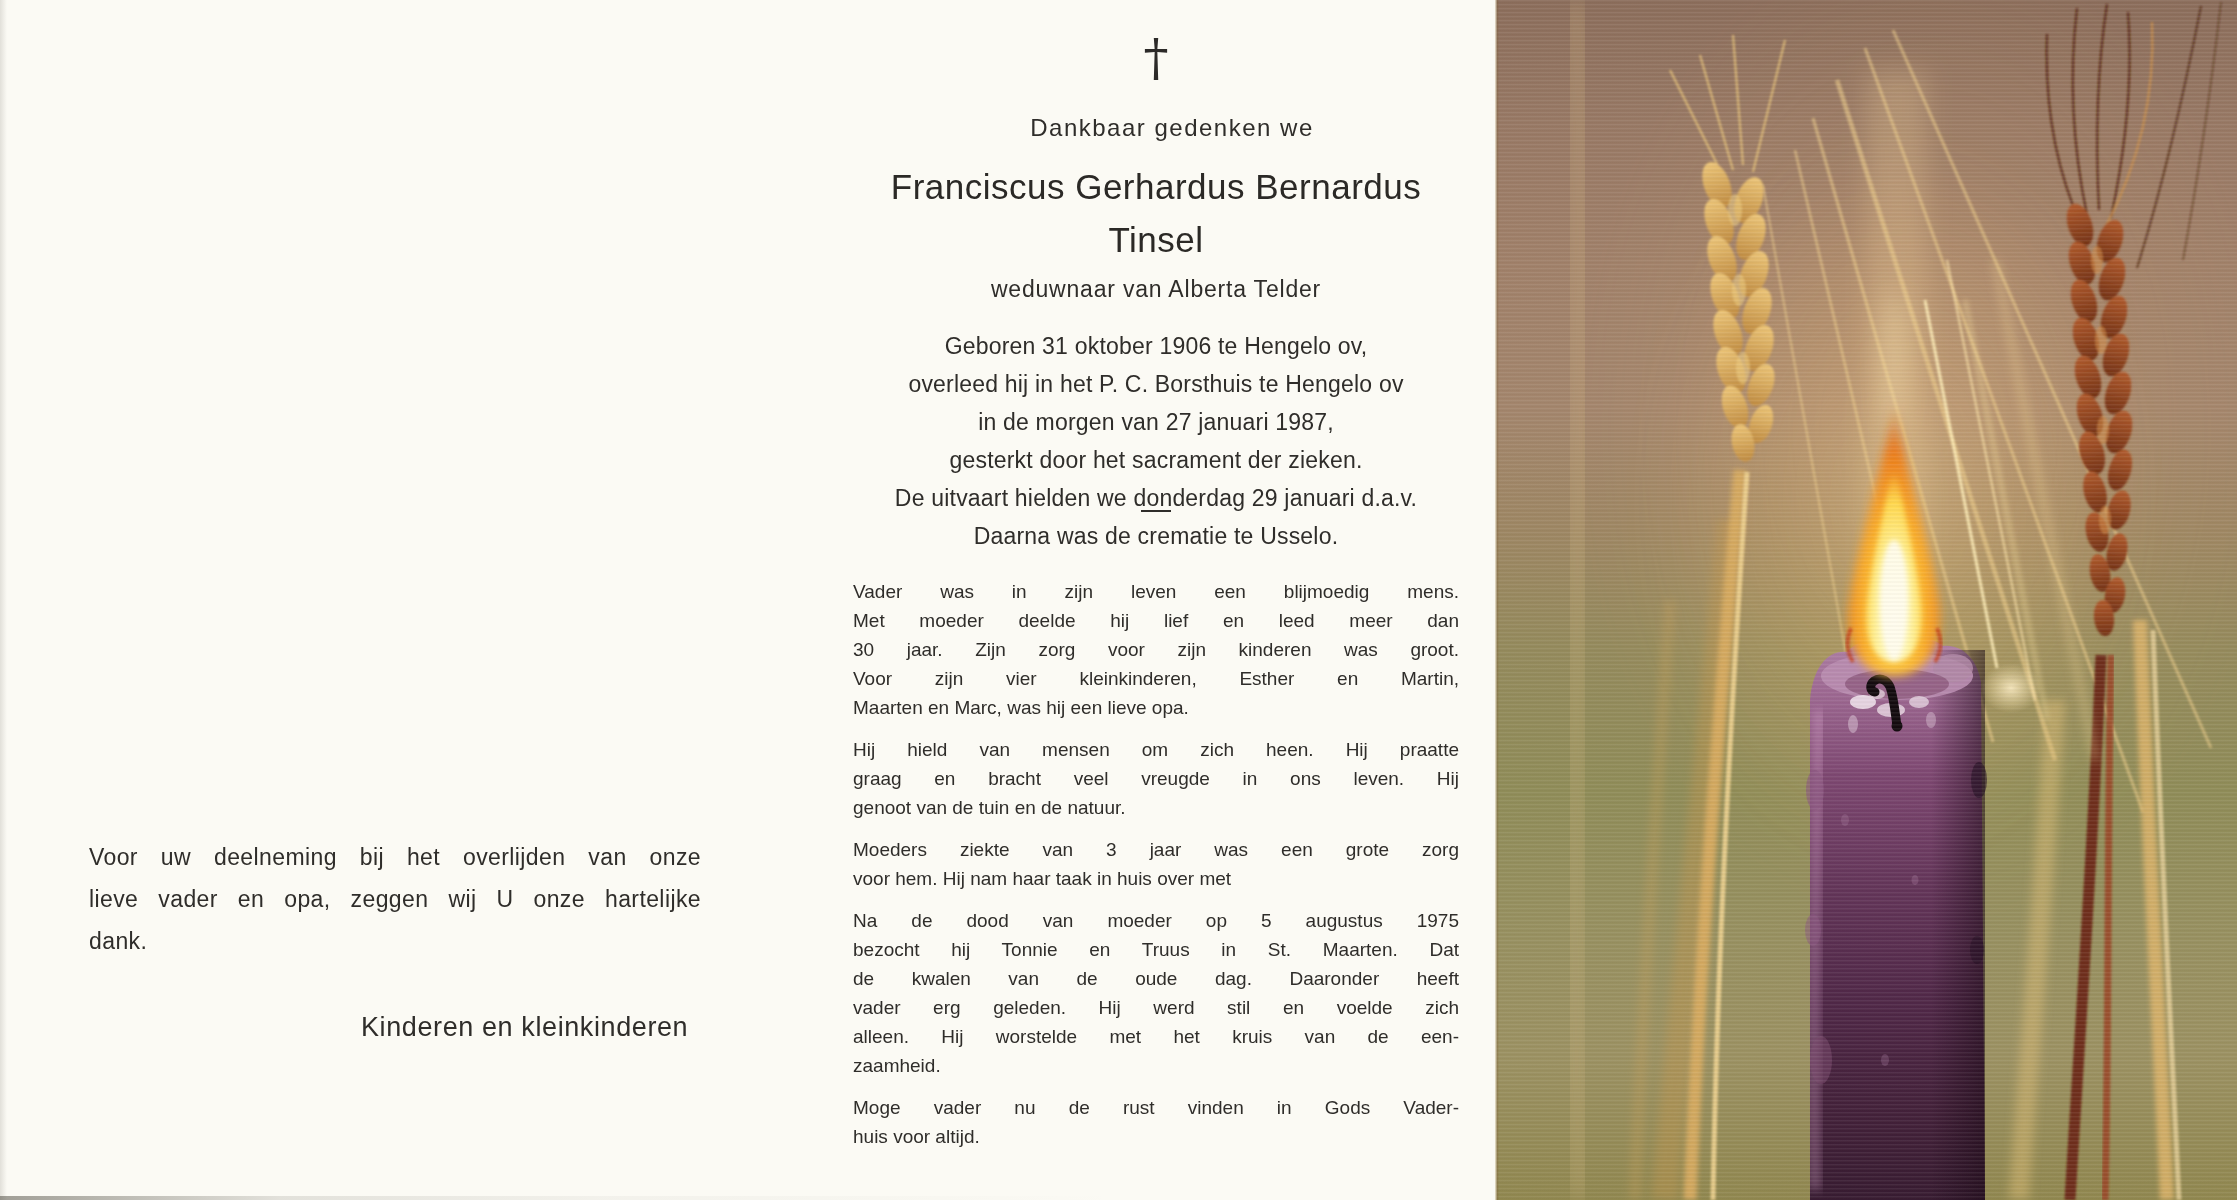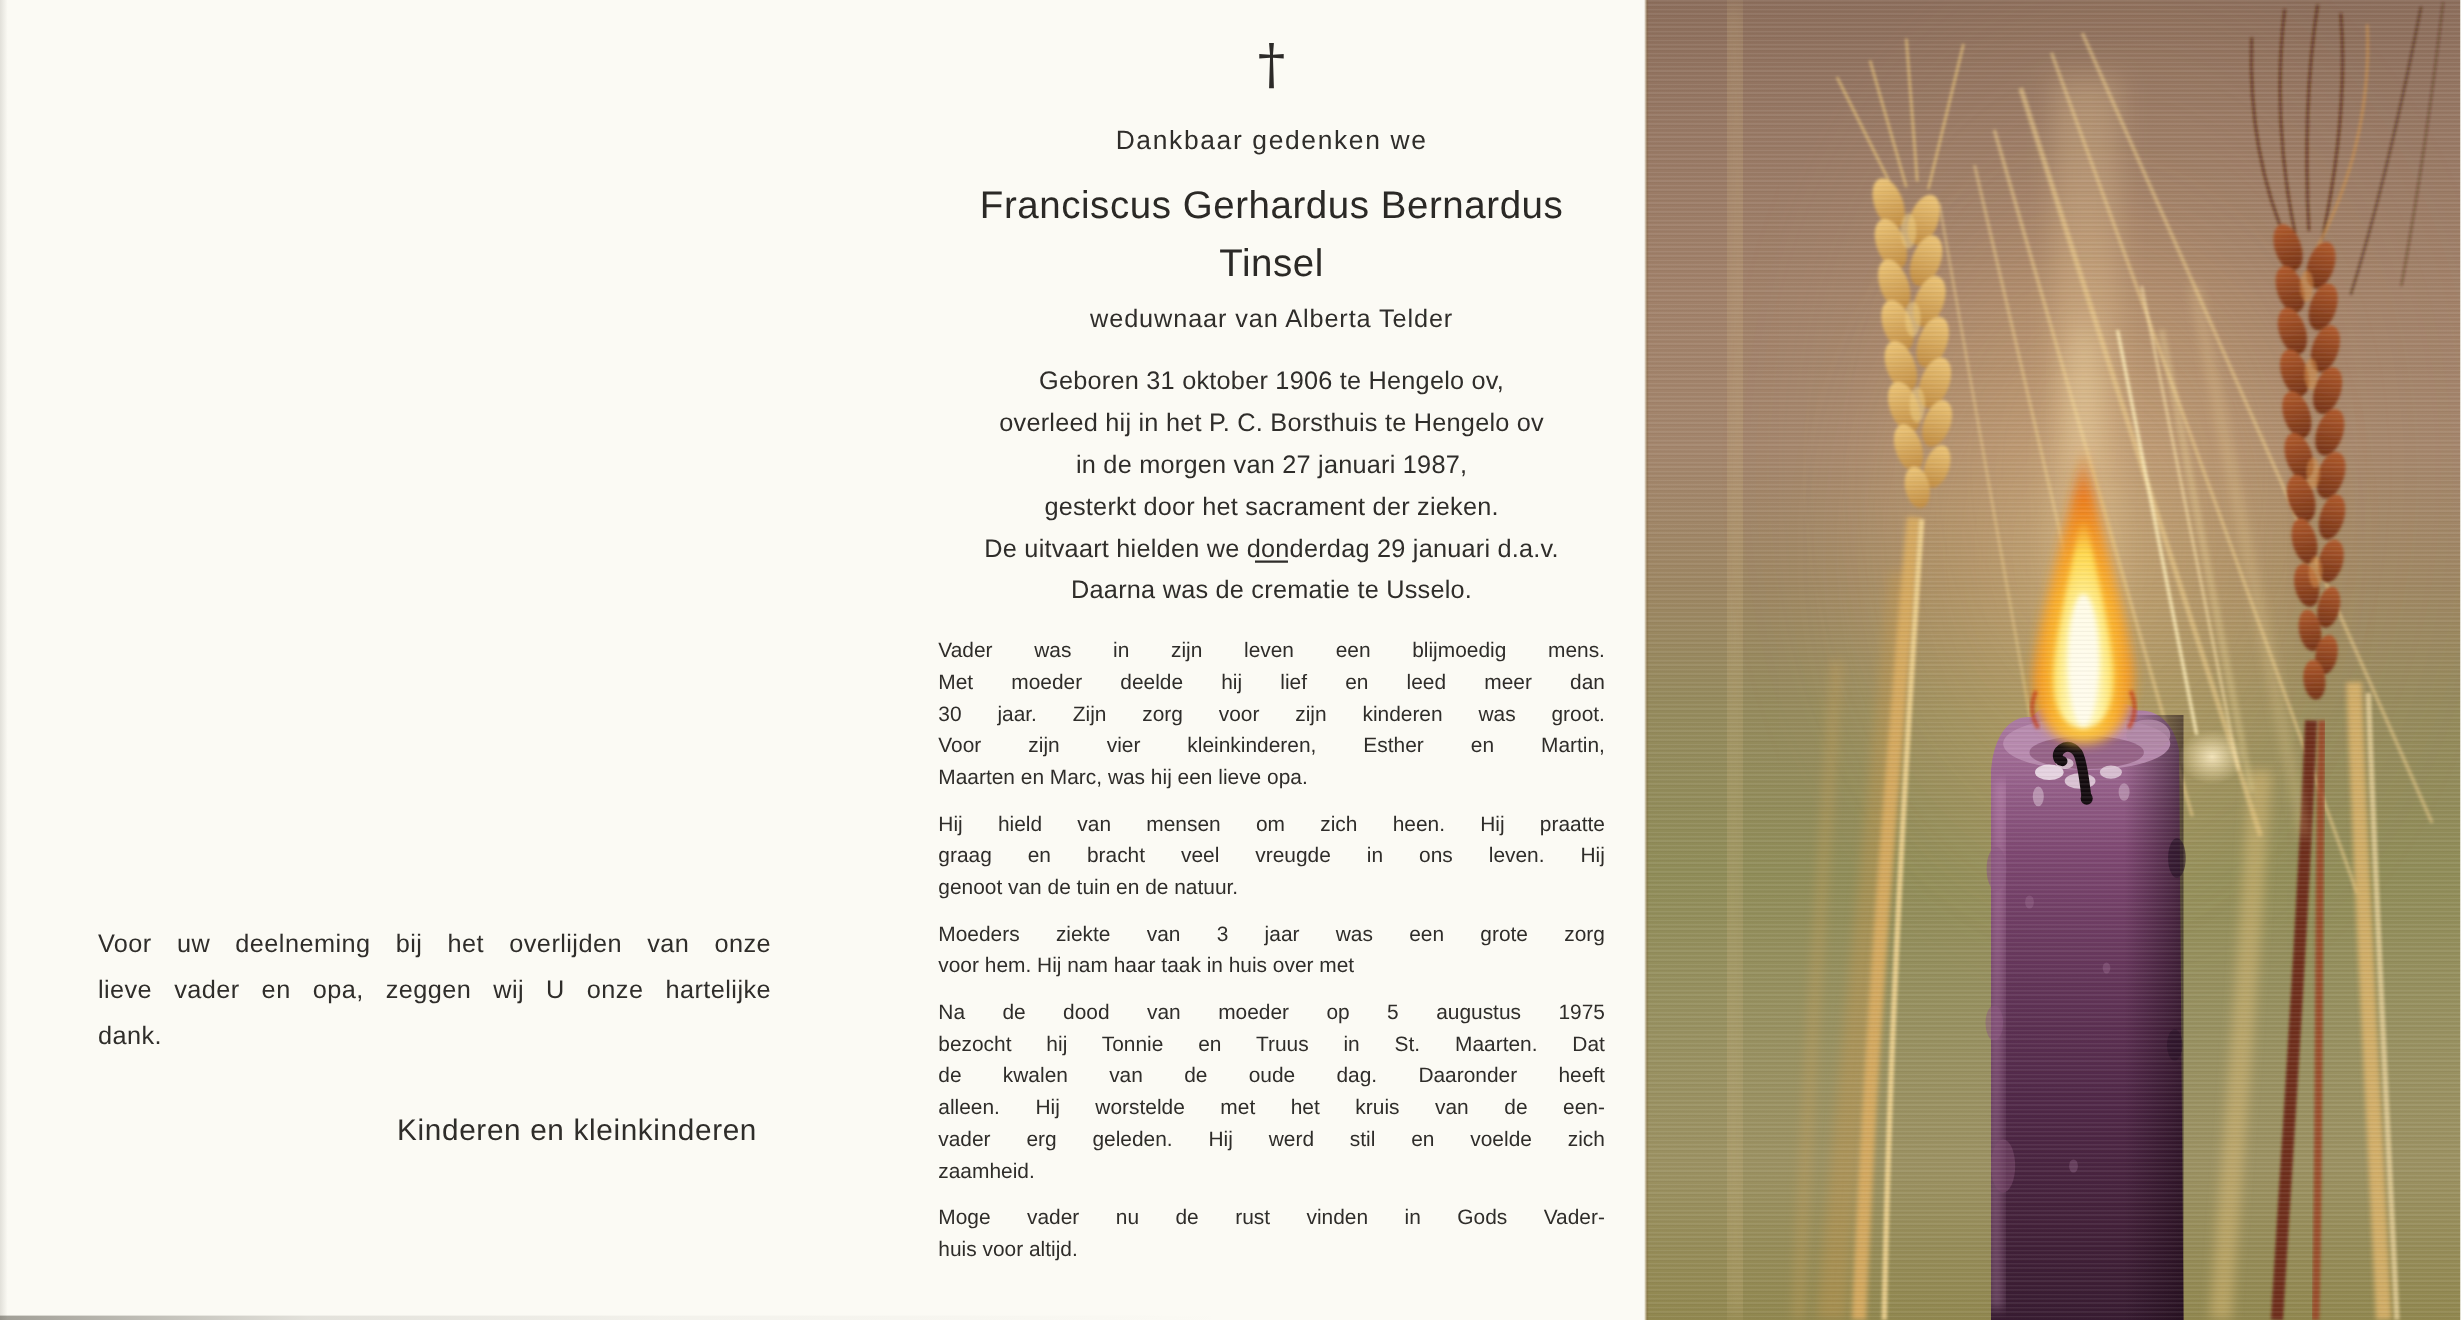--- a/index.html
+++ b/index.html
@@ -30,7 +30,7 @@
   .cross { position:absolute; top:28px; left:0; width:100%; text-align:center;
     font-size:50px; line-height:60px; color:#2c2a28;
     font-family:"DejaVu Serif","Liberation Serif",serif; }
-  .intro { position:absolute; top:114px; left:0; width:100%; text-align:center;
+  .intro { position:absolute; top:114px; left:16px; width:100%; text-align:center;
     font-size:24px; letter-spacing:1.5px; }
   .name { position:absolute; top:160px; left:0; width:100%; text-align:center;
     font-size:35px; line-height:53px; letter-spacing:.5px; color:#2b2926; }

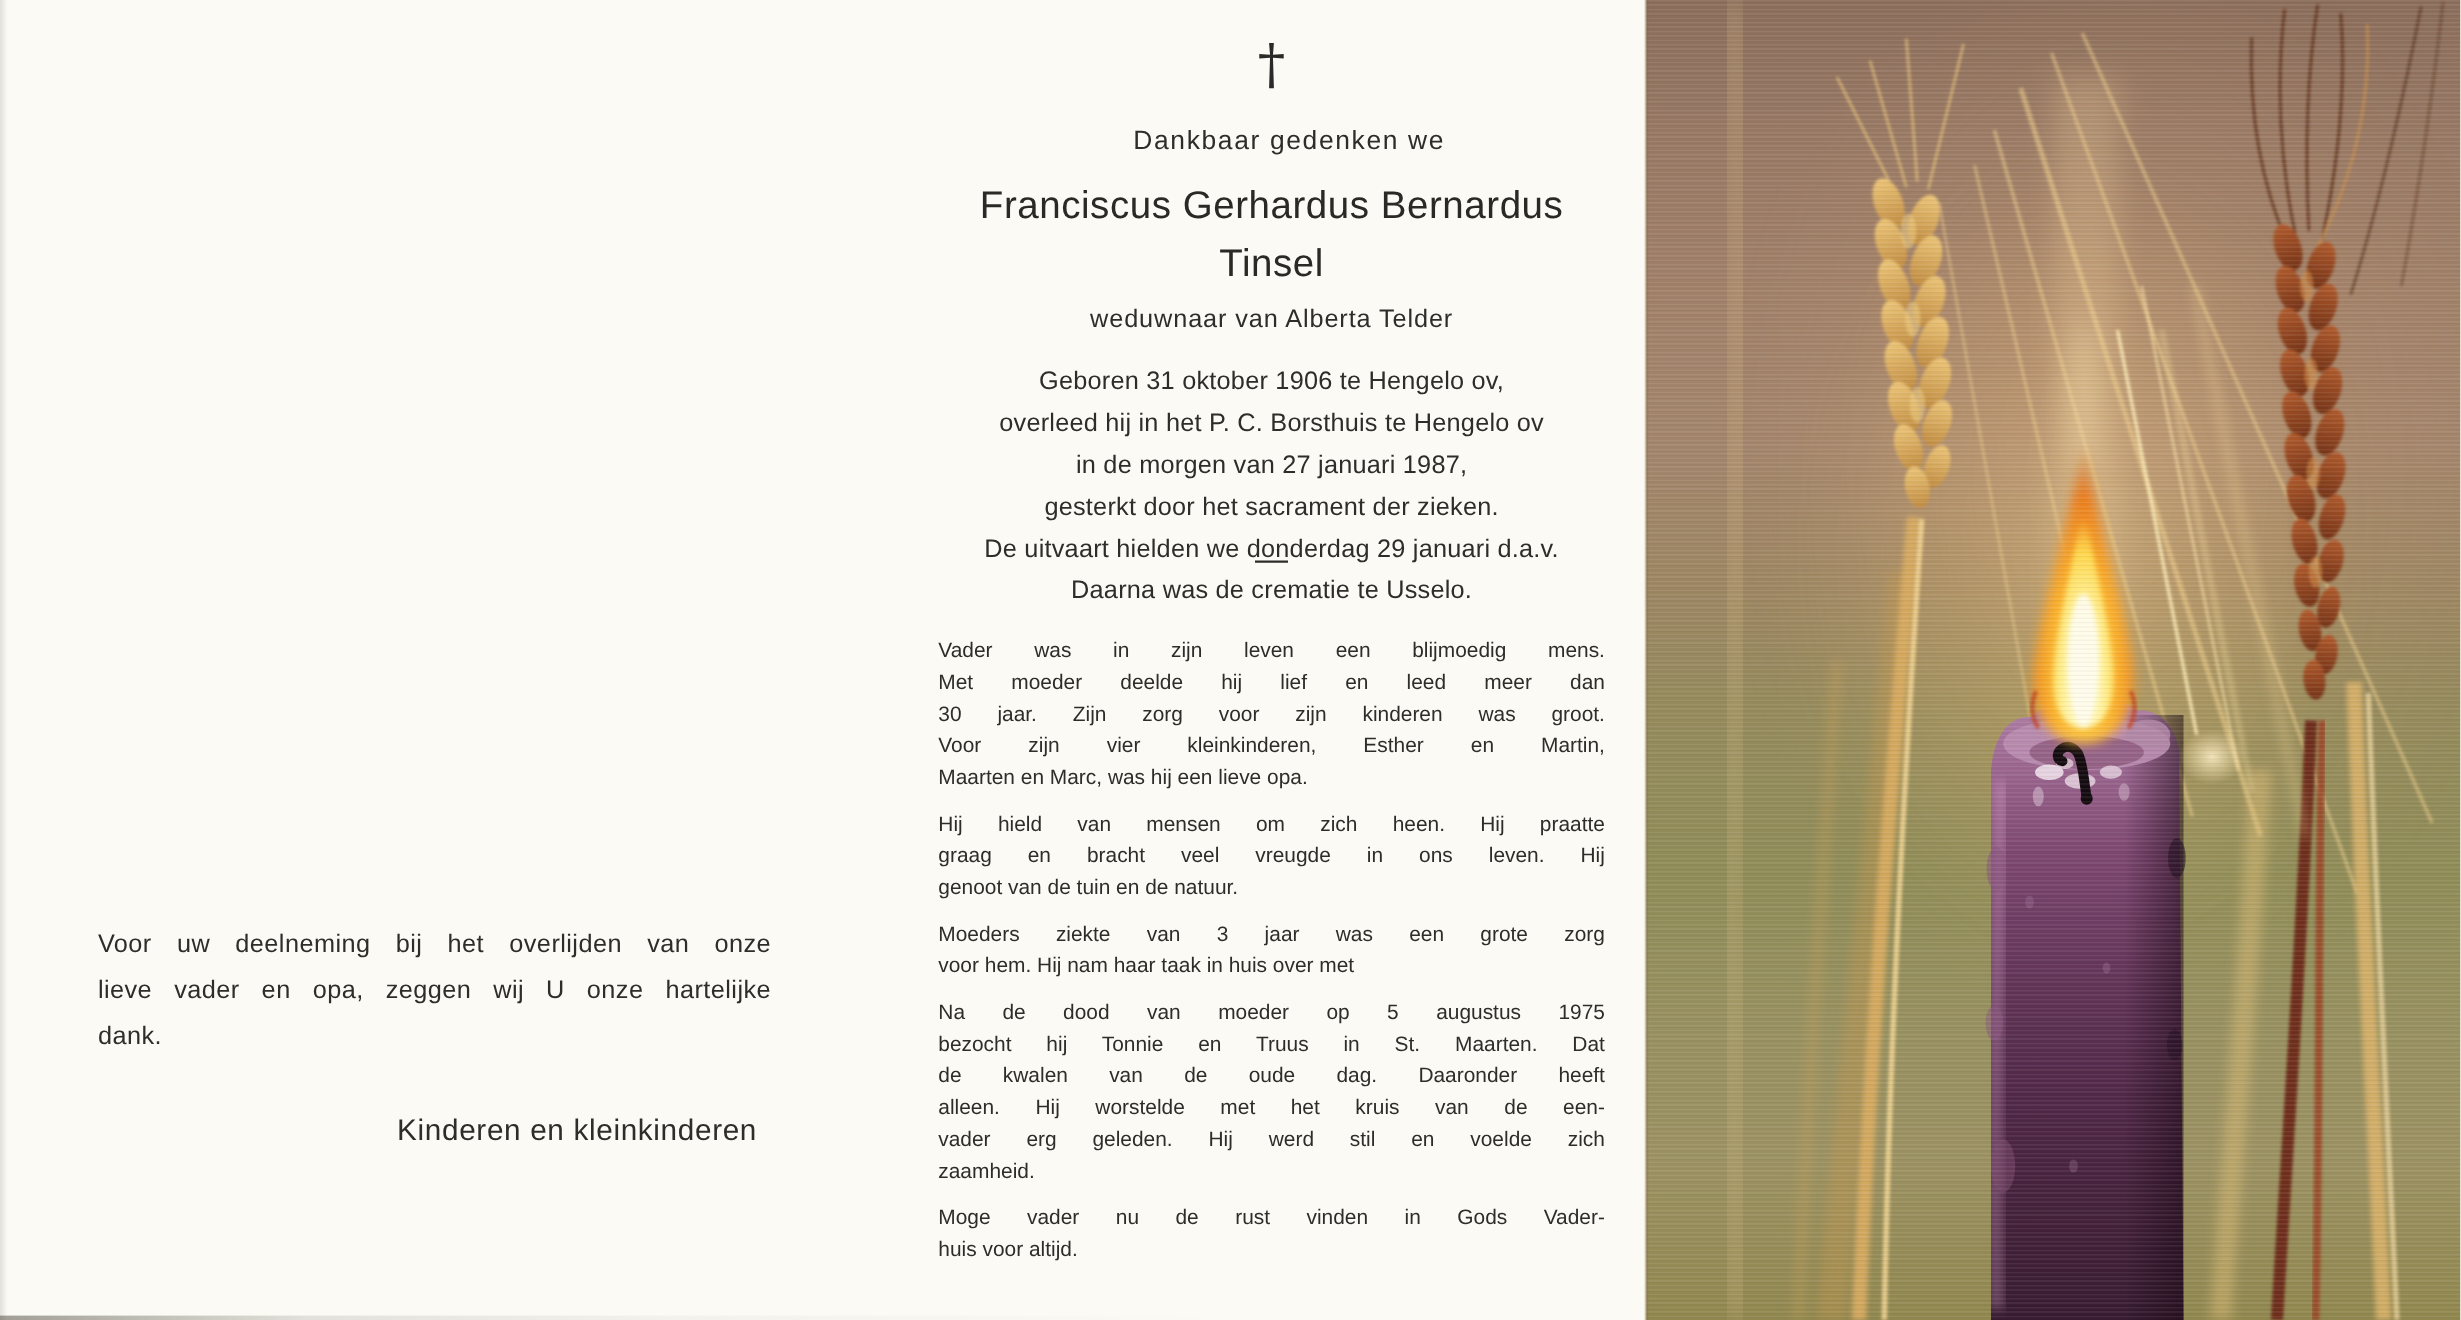--- a/index.html
+++ b/index.html
@@ -109,8 +109,8 @@
           <div class="jl">Na de dood van moeder op 5 augustus 1975</div>
           <div class="jl">bezocht hij Tonnie en Truus in St. Maarten. Dat</div>
           <div class="jl">de kwalen van de oude dag. Daaronder heeft</div>
+          <div class="jl">vader erg geleden. Hij werd stil en voelde zich</div>
           <div class="jl">alleen. Hij worstelde met het kruis van de een-</div>
-          <div class="jl">vader erg geleden. Hij werd stil en voelde zich</div>
           <div class="jl">zaamheid.</div>
         </div>
       <div class="para jlines">

